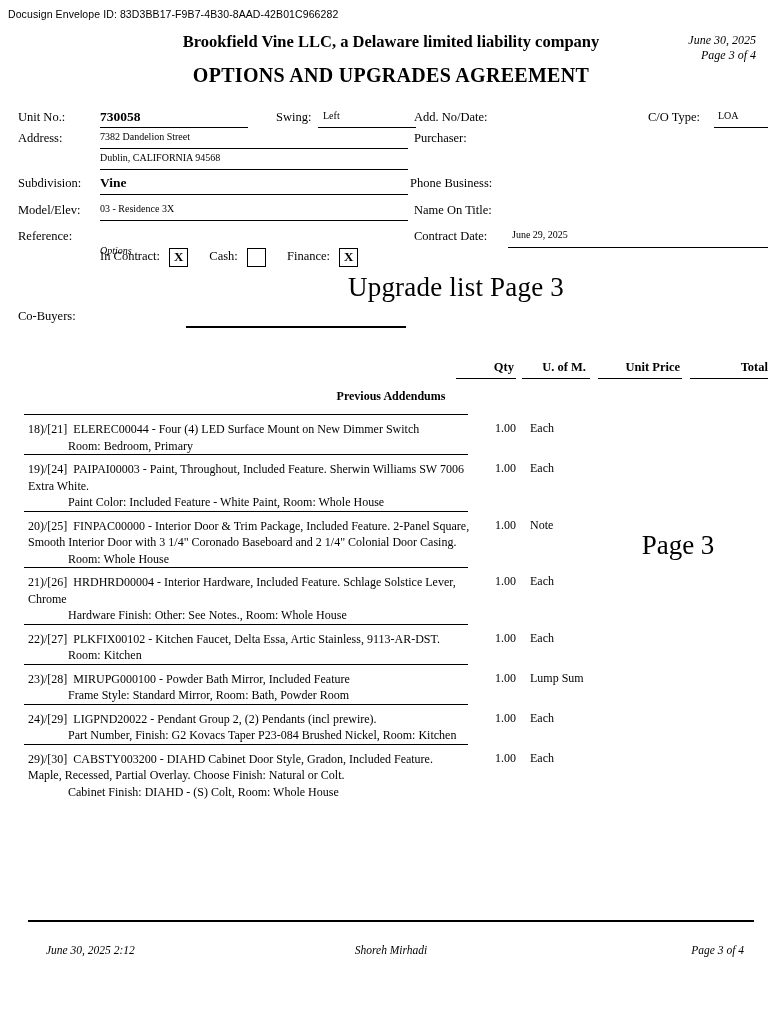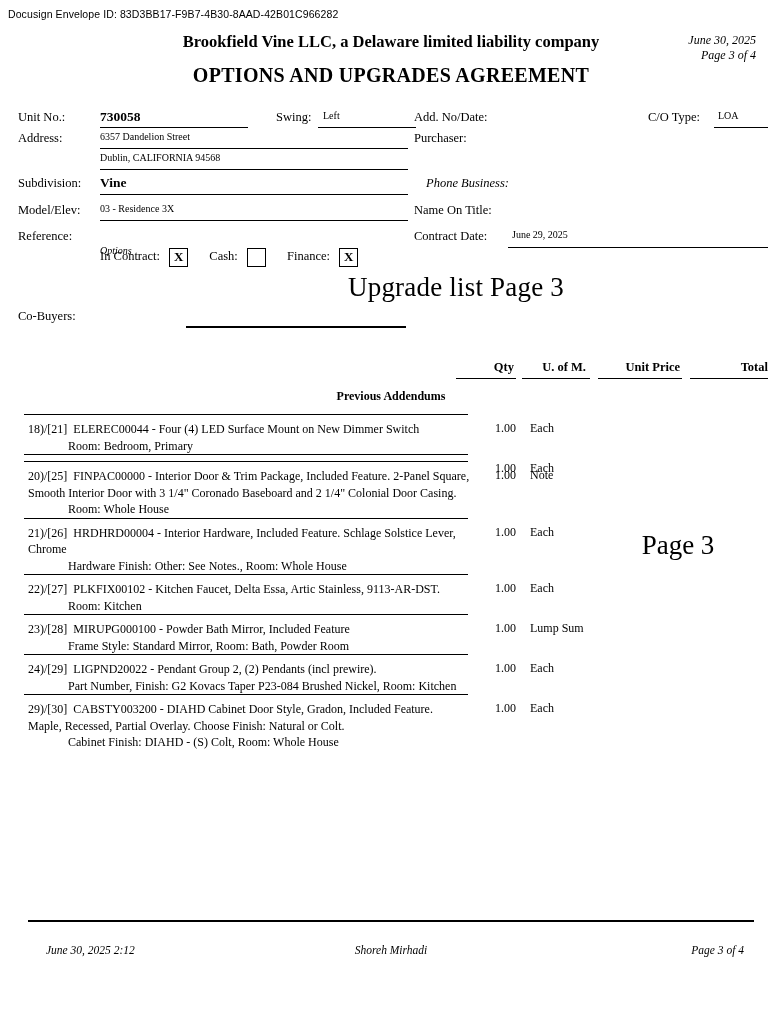--- a/index.html
+++ b/index.html
@@ -276,7 +276,7 @@
 
     <div class="frow">
       <span class="lbl" style="left:0;top:0;">Address:</span>
-      <span class="val" style="left:82px;top:0;">6357 Dandelion Street</span>
+      <span class="val" style="left:82px;top:0;">7382 Dandelion Street</span>
       <span class="uline" style="left:82px;top:17px;width:308px;"></span>
 
       <span class="lbl" style="left:396px;top:0;">Purchaser:</span>

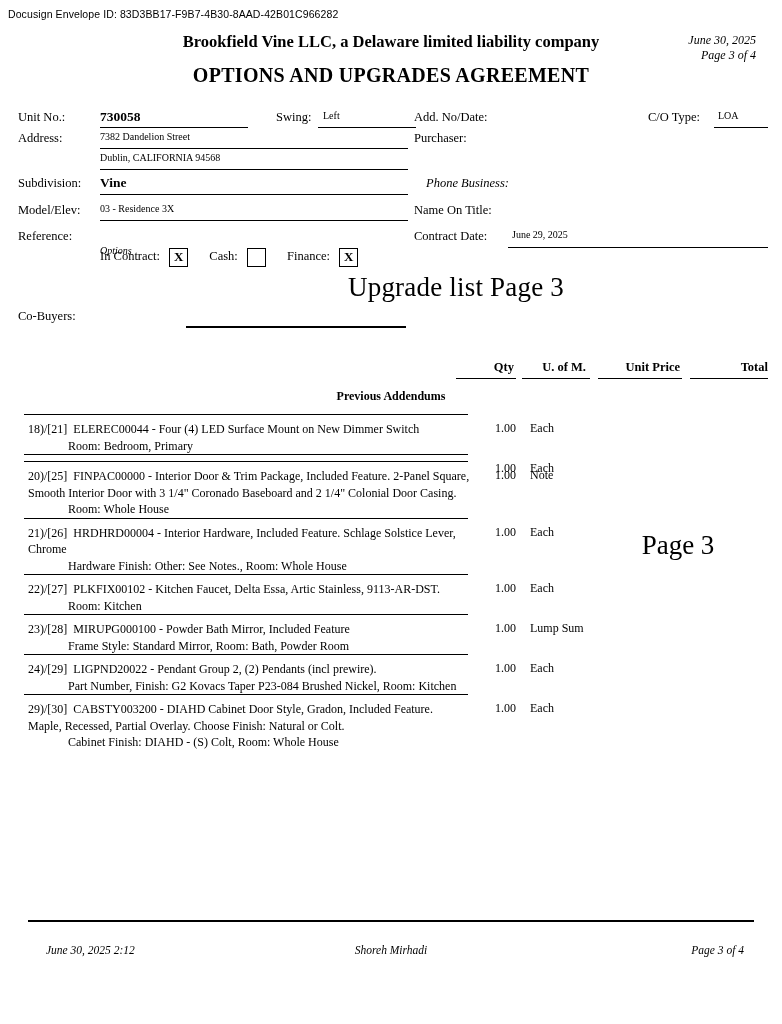--- a/index.html
+++ b/index.html
@@ -293,7 +293,7 @@
       <span class="val bold" style="left:82px;top:2px;">Vine</span>
       <span class="uline" style="left:82px;top:21px;width:308px;"></span>
 
-      <span class="lbl" style="left:408px;top:3px;font-style:italic;">Phone Business:</span>
+      <span class="lbl" style="left:392px;top:3px;">Phone Business:</span>
       <span class="val" style="left:500px;top:3px;"></span>
     </div>
 

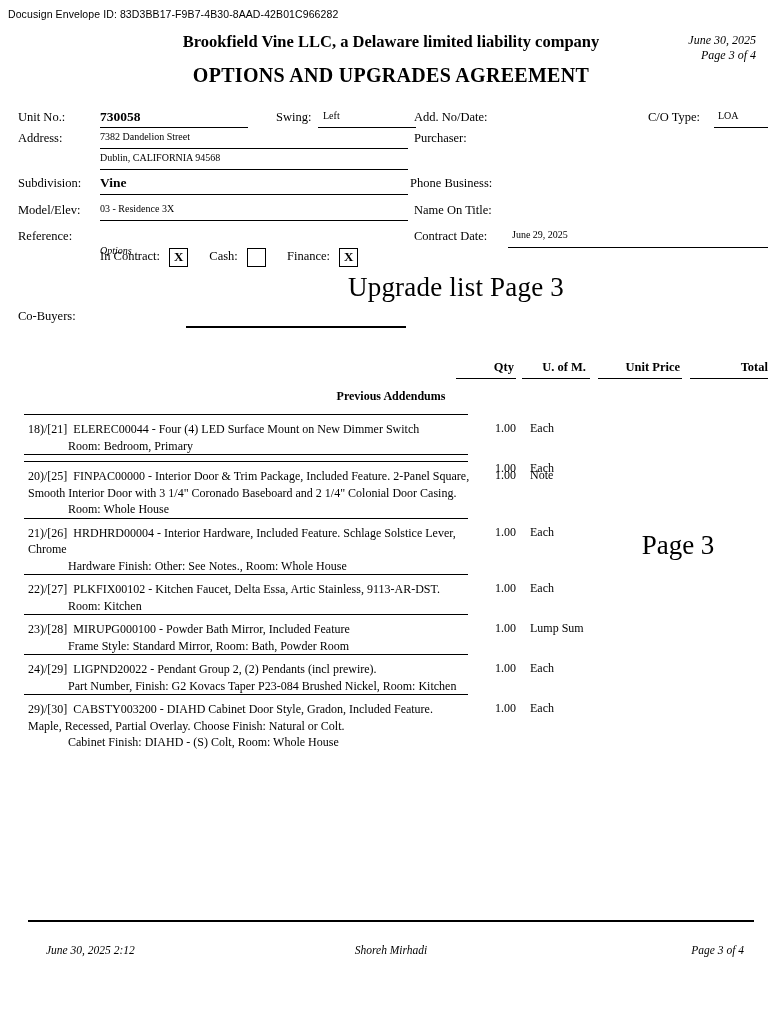--- a/index.html
+++ b/index.html
@@ -361,6 +361,11 @@
 
     <div class="item">
       <span class="item-rule"></span>
+      <div class="item-body">
+        <span class="num">19)/[24]</span>
+        <span class="item-desc">&nbsp;</span><span class="item-desc">PAIPAI00003 - Paint, Throughout, Included Feature. Sherwin Williams SW 7006 Extra White.</span>
+        <span class="item-sub">Paint Color:  Included Feature - White Paint, Room: Whole House</span>
+      </div>
       <span class="qty">1.00</span>
       <span class="uom">Each</span>
     </div>

